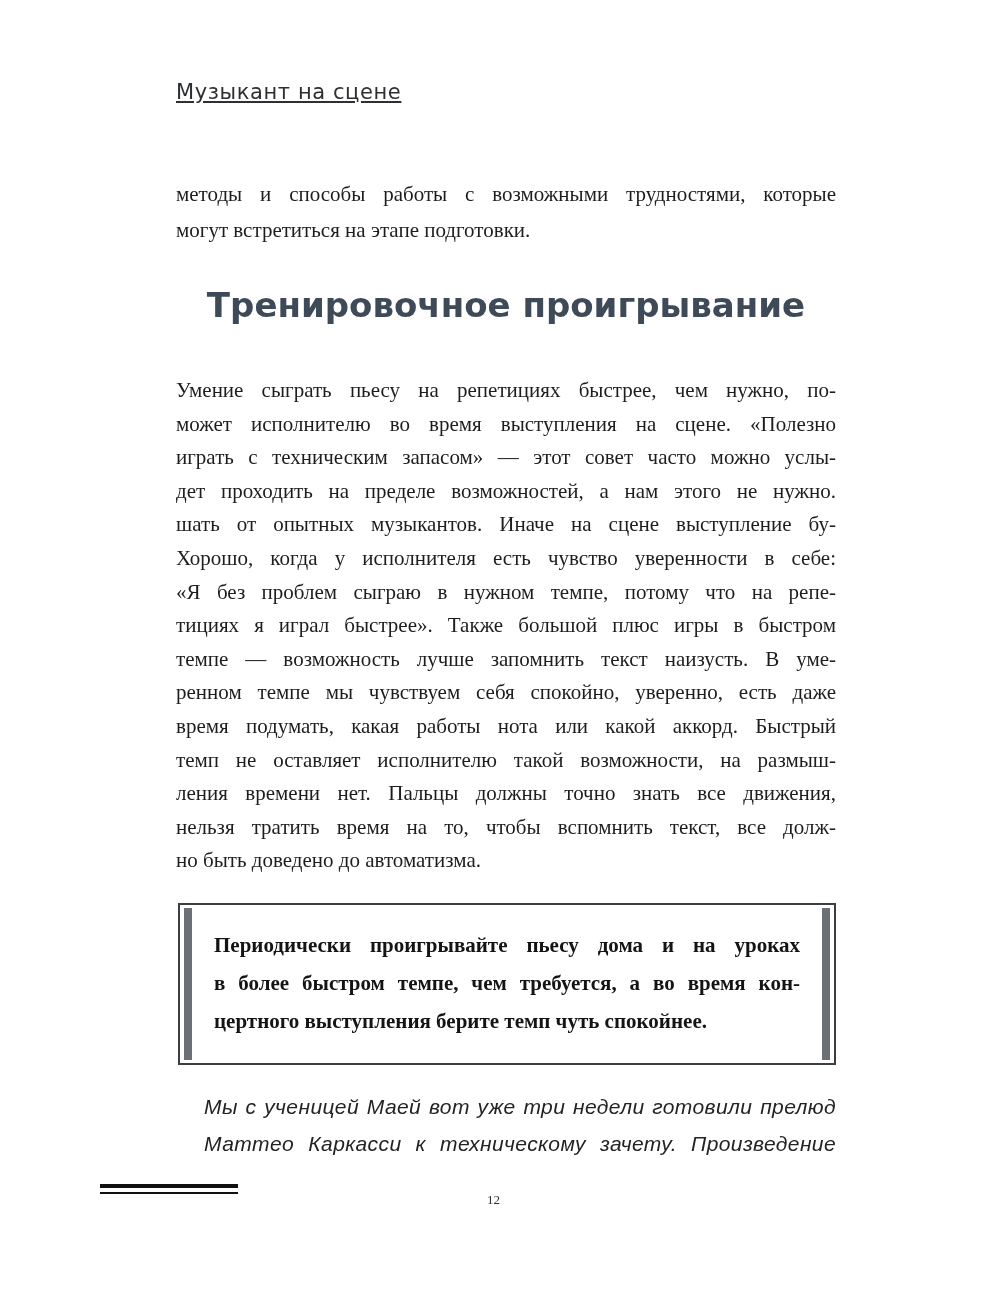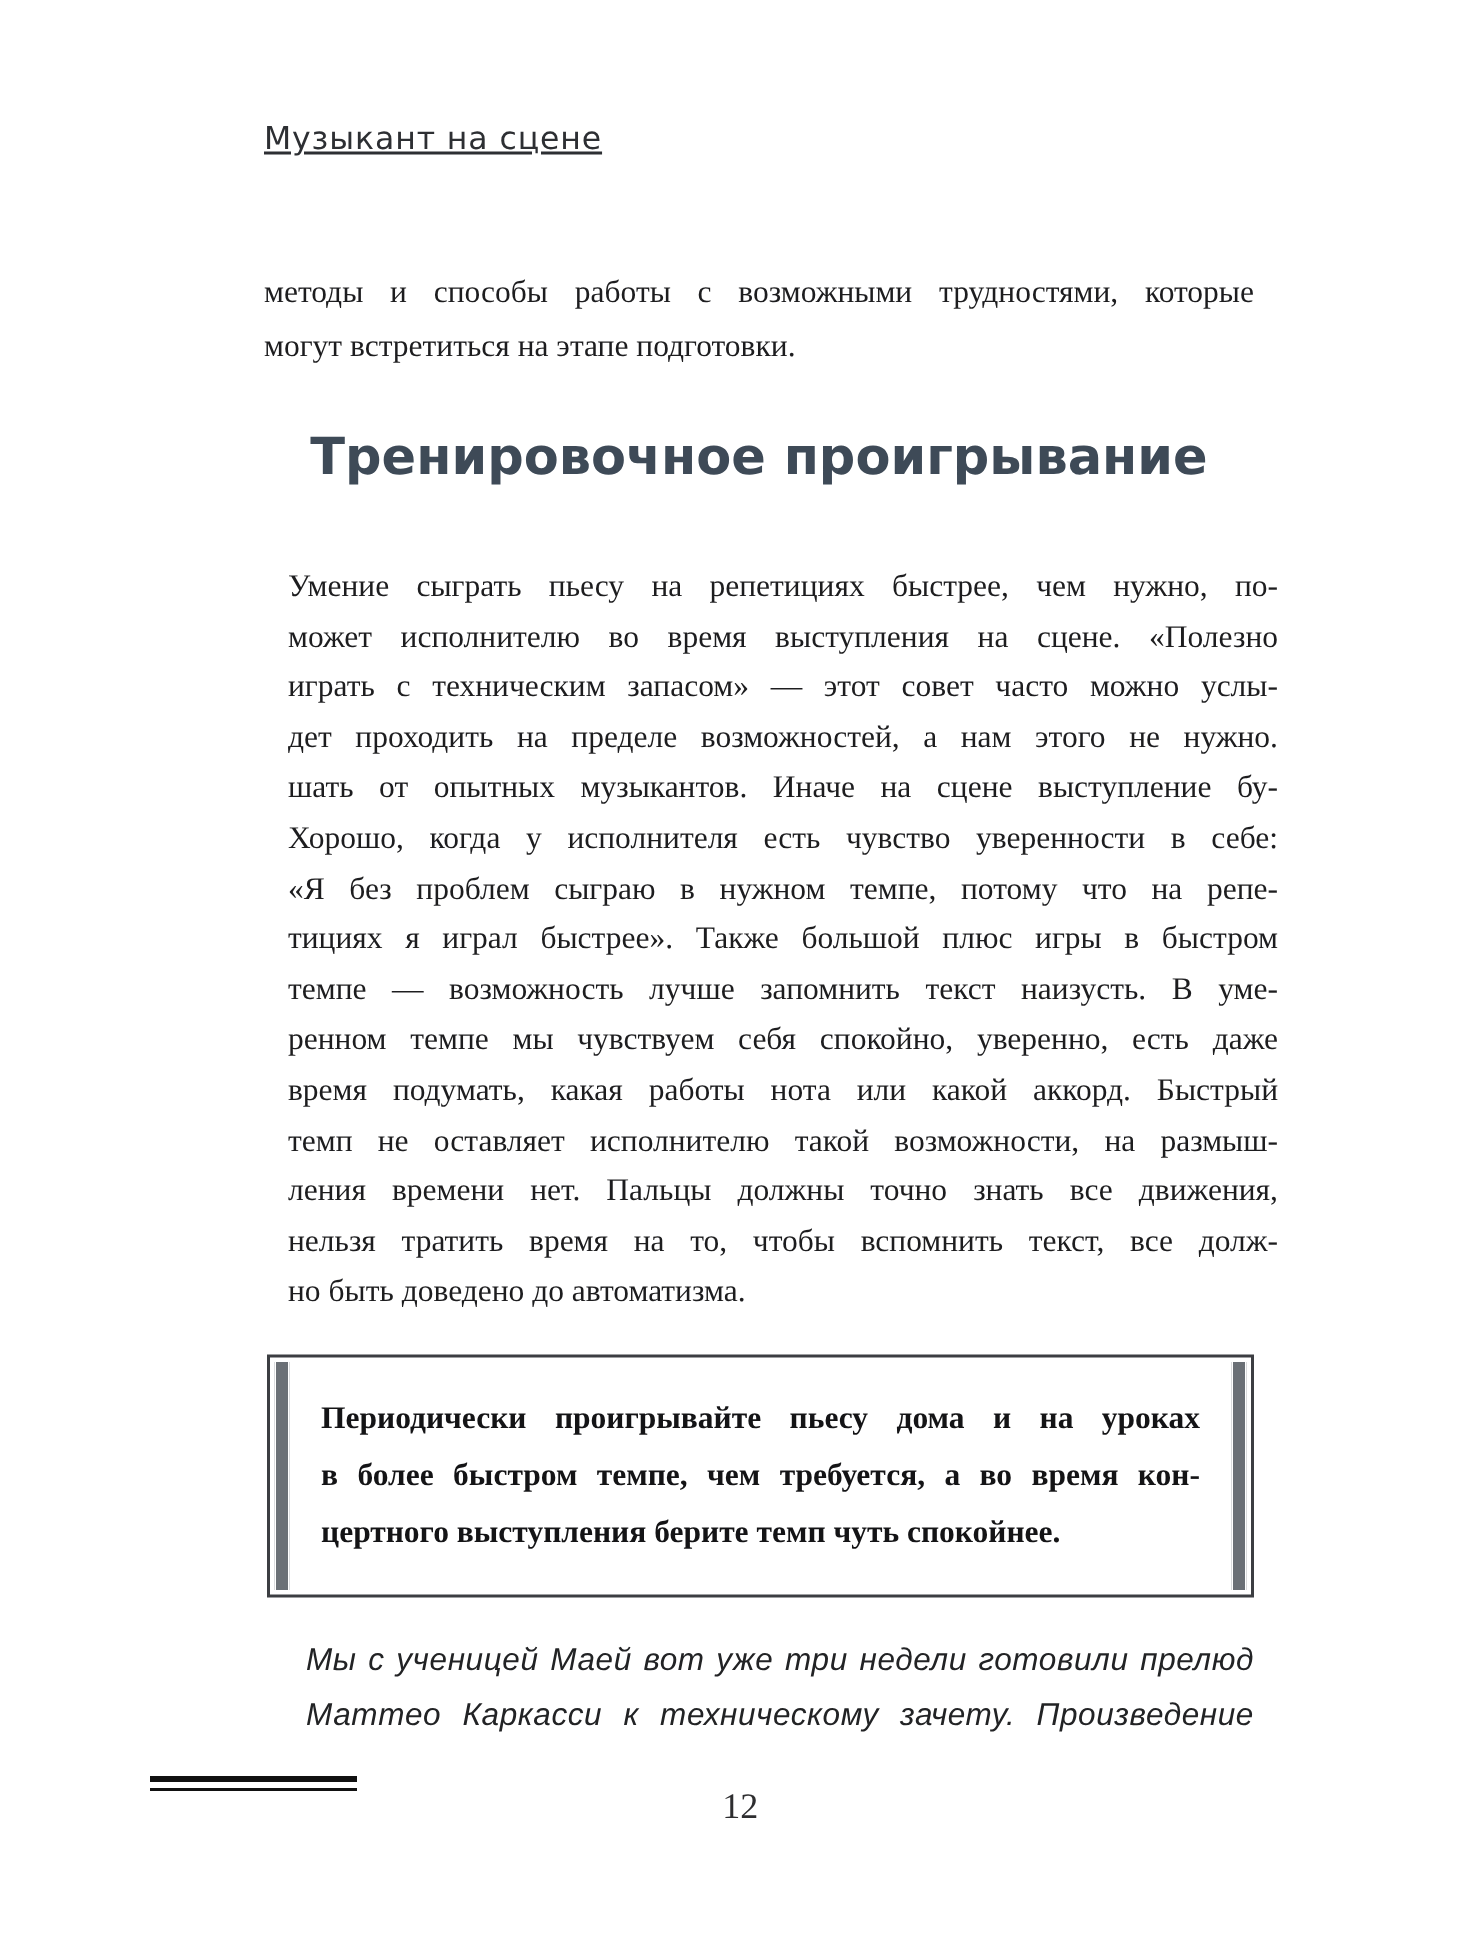--- a/index.html
+++ b/index.html
@@ -53,7 +53,6 @@
     width: 660px;
     font-size: 21px;
     line-height: 33.6px;
-    margin-left: 16px;
   }
   .line {
     text-align: justify;

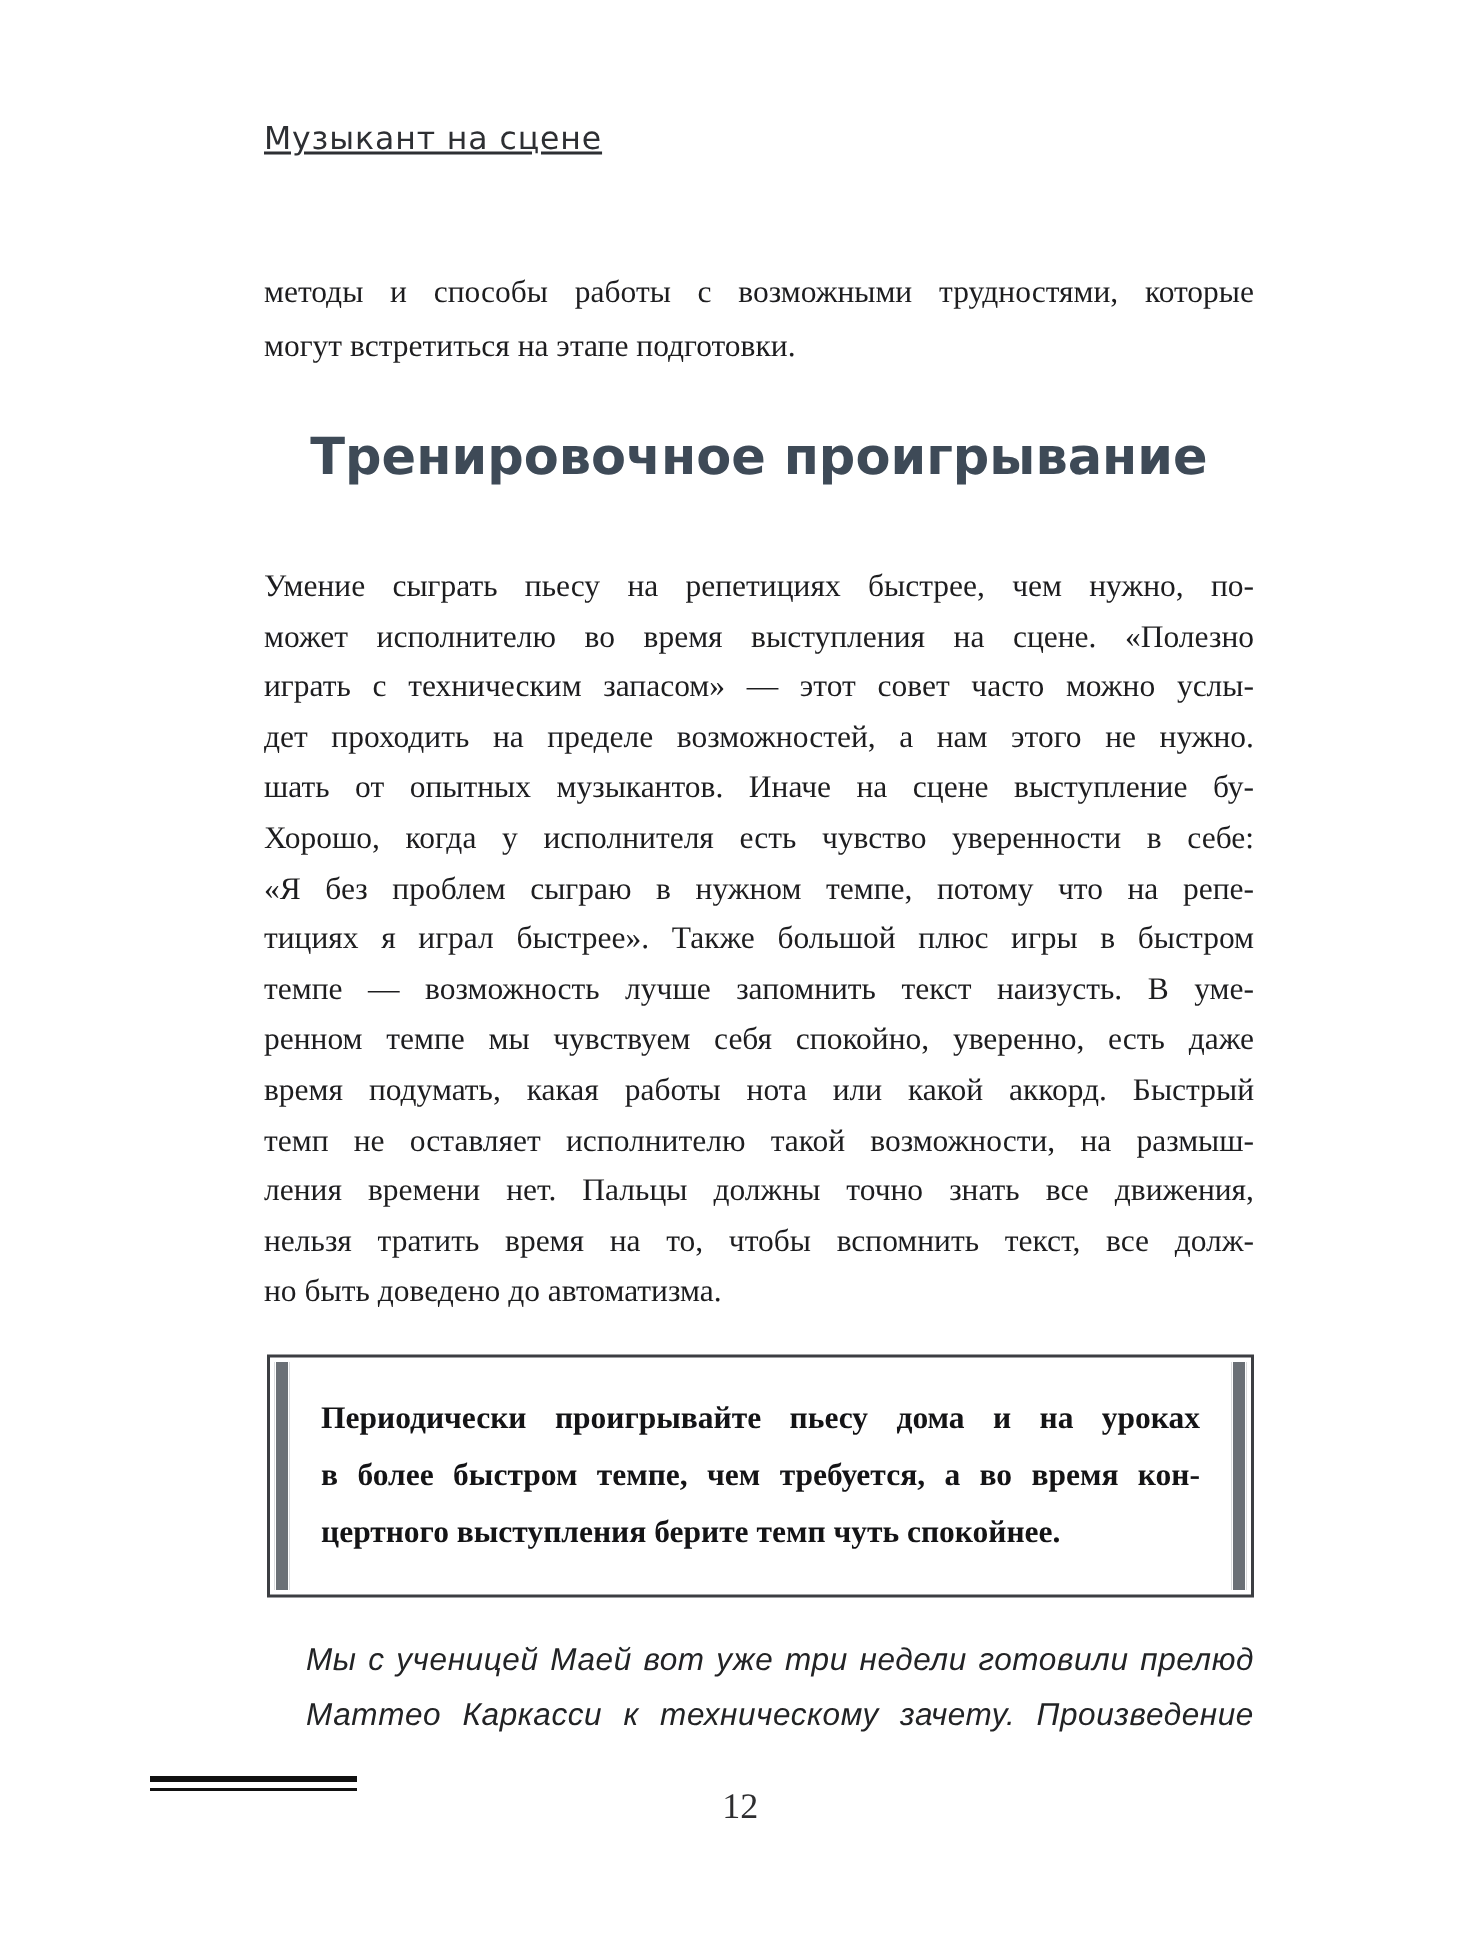--- a/index.html
+++ b/index.html
@@ -121,7 +121,7 @@
     top: 1192px;
     width: 100%;
     text-align: center;
-    font-size: 24px;
+    font-size: 13px;
     color: #2e2e30;
   }
 </style>

